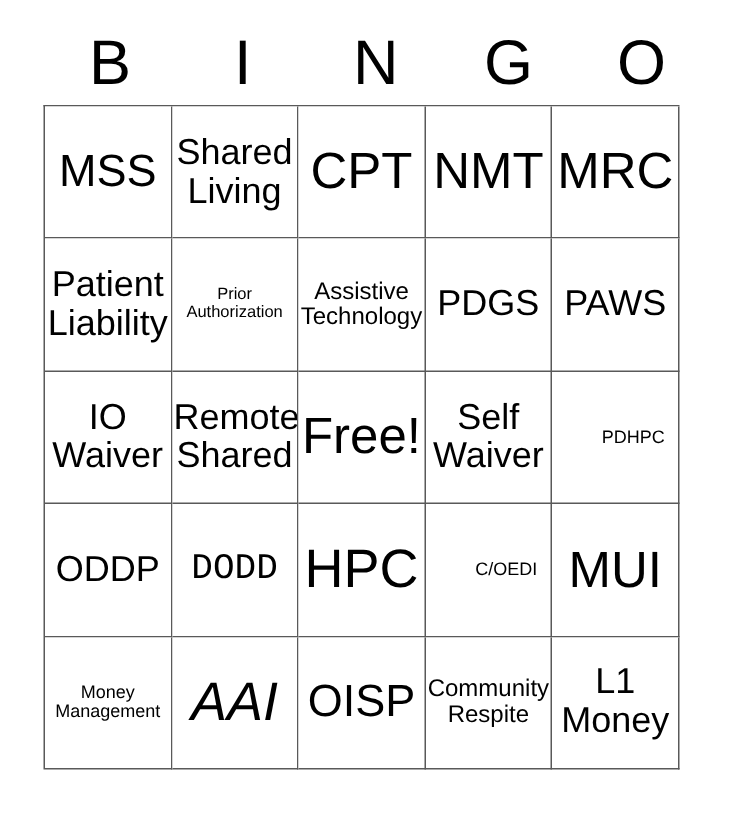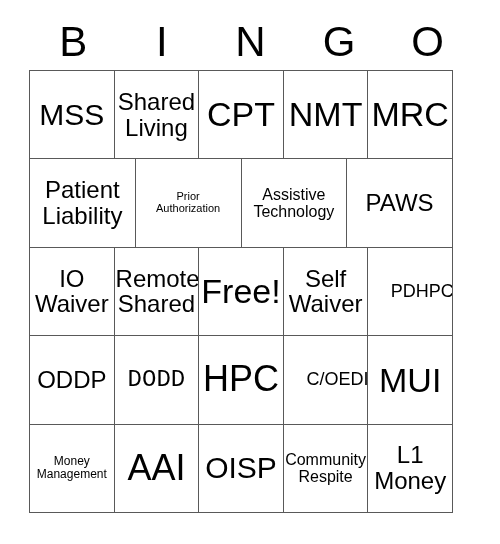--- a/index.html
+++ b/index.html
@@ -137,6 +137,9 @@
 Technology</span>
         </div>
       <div class="bingo-cell" style="border-right-color: rgb(89, 89, 89); border-bottom-color: rgb(89, 89, 89);">
+          <span class="cell-text sz-md">PDGS</span>
+        </div>
+      <div class="bingo-cell" style="border-right-color: rgb(89, 89, 89); border-bottom-color: rgb(89, 89, 89);">
           <span class="cell-text sz-md">PAWS</span>
         </div>
     </div>

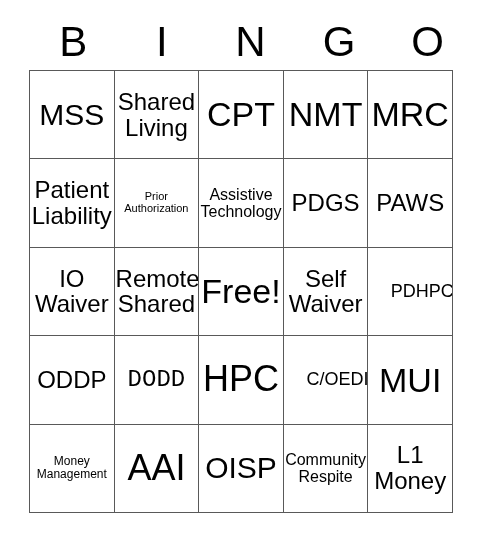--- a/index.html
+++ b/index.html
@@ -84,7 +84,7 @@
   .sz-xl   { font-size: 34px; }
   .sz-lg   { font-size: 30px; }
   .sz-md   { font-size: 24px; }
-  .sz-sm   { font-size: 18px; padding-left: 24px; }
+  .sz-sm   { font-size: 12px; padding-left: 24px; }
   .sz-xs   { font-size: 16px; }
   .sz-xxs  { font-size: 12px; }
   .sz-xxxs { font-size: 11px; }

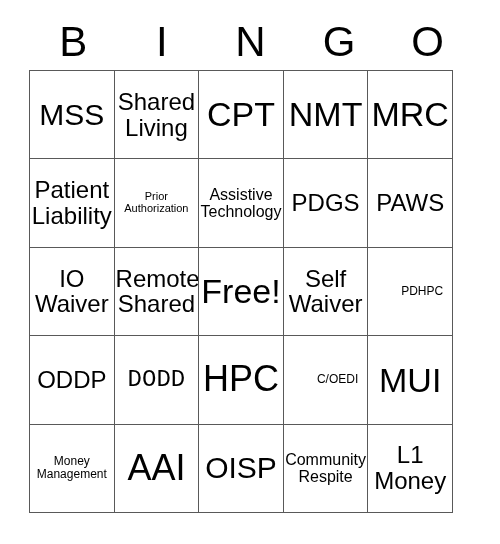--- a/index.html
+++ b/index.html
@@ -188,7 +188,7 @@
           <span class="cell-text sz-xxs">Money
 Management</span>
         </div>
-      <div class="bingo-cell" style="border-right-color: rgb(89, 89, 89); border-bottom-color: rgb(89, 89, 89);">
+      <div class="bingo-cell" style="border-right-color: rgb(89, 89, 89); border-bottom-color: rgb(89, 89, 89); font-style: italic;">
           <span class="cell-text sz-xxl">AAI</span>
         </div>
       <div class="bingo-cell" style="border-right-color: rgb(89, 89, 89); border-bottom-color: rgb(89, 89, 89);">

